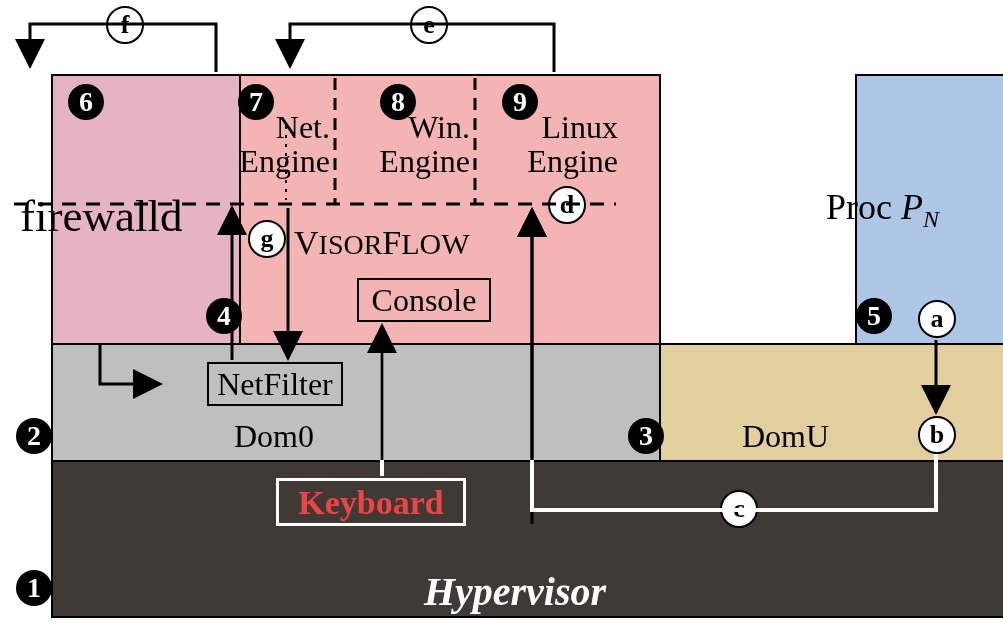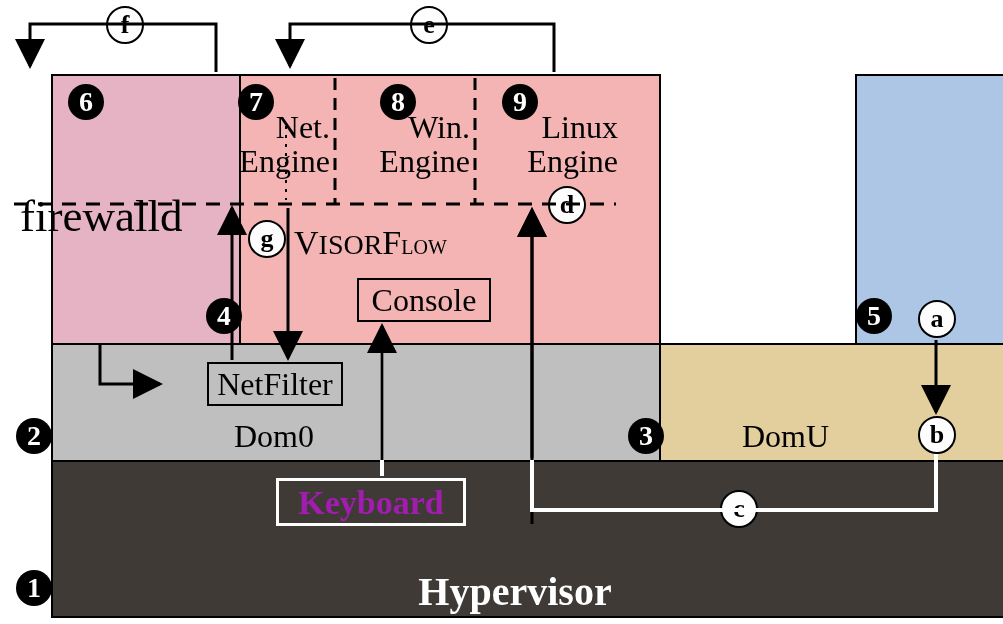--- a/index.html
+++ b/index.html
@@ -117,6 +117,9 @@
 
   <div class="box thin-border" style="left:812px; top:74px; width:184px; height:271px; background:#aec6e6;">
   </div>
+  <div class="label" style="left:826px; top:186px; font-size:36px;">
+       <span>Proc </span><span class="italic">P</span><sub class="italic" style="font-size:24px;">N</sub>
+  </div>
   <span class="circled" style="position:absolute; left:856px; top:298px;">5</span>
 
   <span class="circled-letter" style="position:absolute; left:918px; top:300px;">a</span>

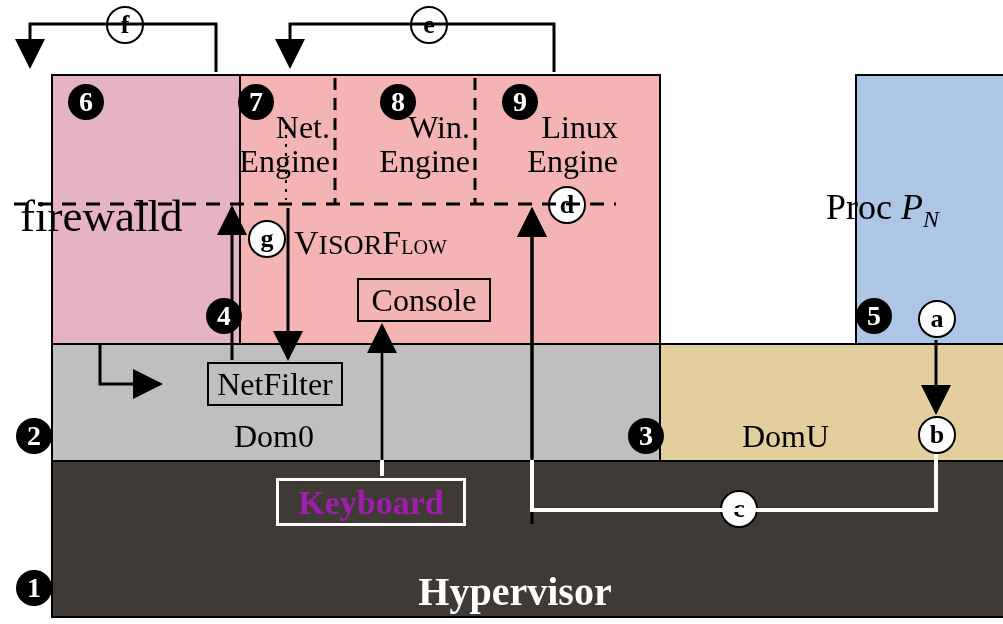--- a/index.html
+++ b/index.html
@@ -92,7 +92,7 @@
   </div>
   <span class="circled" style="position:absolute; left:206px; top:298px;">4</span>
   <div class="label" style="left:294px; top:224px; font-size:34px;">
-       <span style="font-size:34px;">V</span><span style="font-size:28px;">ISOR</span><span style="font-size:34px;">F</span><span style="font-size:20px;text-align:center;">LOW</span>
+       <span style="font-size:34px;">V</span><span style="font-size:28px;">ISOR</span><span style="font-size:34px;">F</span><span style="font-size:30px;text-align:center;">LOW</span>
   </div>
 
   <div class="box thin-border" style="left:314px; top:278px; width:134px; height:44px; text-align:center; line-height:40px;">Console</div>

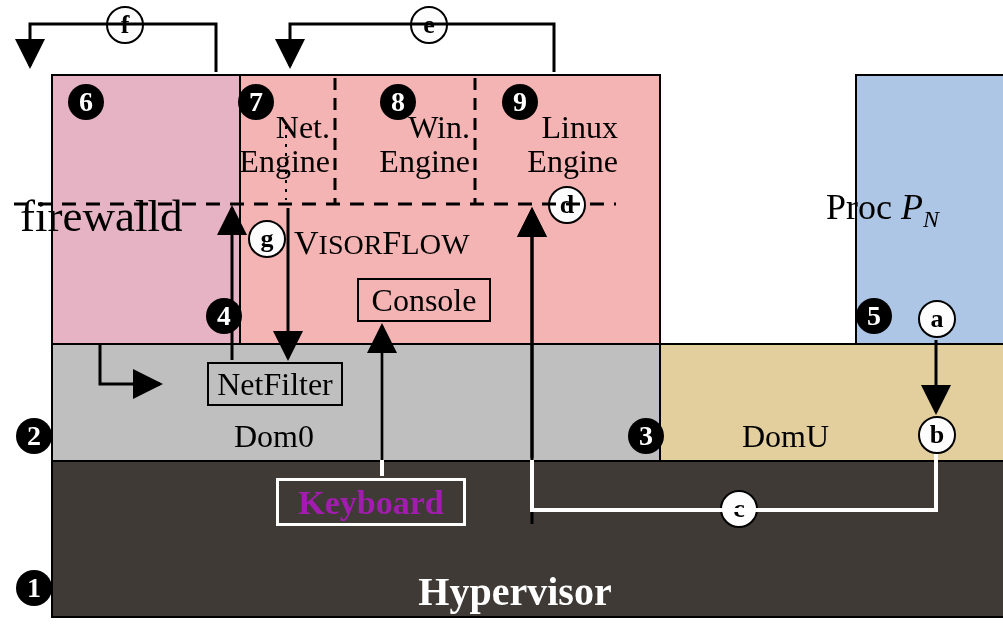--- a/index.html
+++ b/index.html
@@ -69,7 +69,7 @@
   <div class="label bold" style="left:340px; top:568px; width:350px; font-size:40px; color:#fff; text-align:center;">Hypervisor</div>
   <span class="circled" style="position:absolute; left:16px; top:570px;">1</span>
 
-  <div class="box white-border bold" style="left:276px; top:478px; width:190px; height:48px; color:#a21caf; text-align:center; line-height:44px; font-size:34px;">Keyboard</div>
+  <div class="box white-border bold" style="left:276px; top:478px; width:190px; height:48px; color:#ef4444; text-align:center; line-height:44px; font-size:34px;">Keyboard</div>
 
   <div class="box thin-border" style="left:8px; top:343px; width:610px; height:119px; background:#bfbfbf;">
   </div>

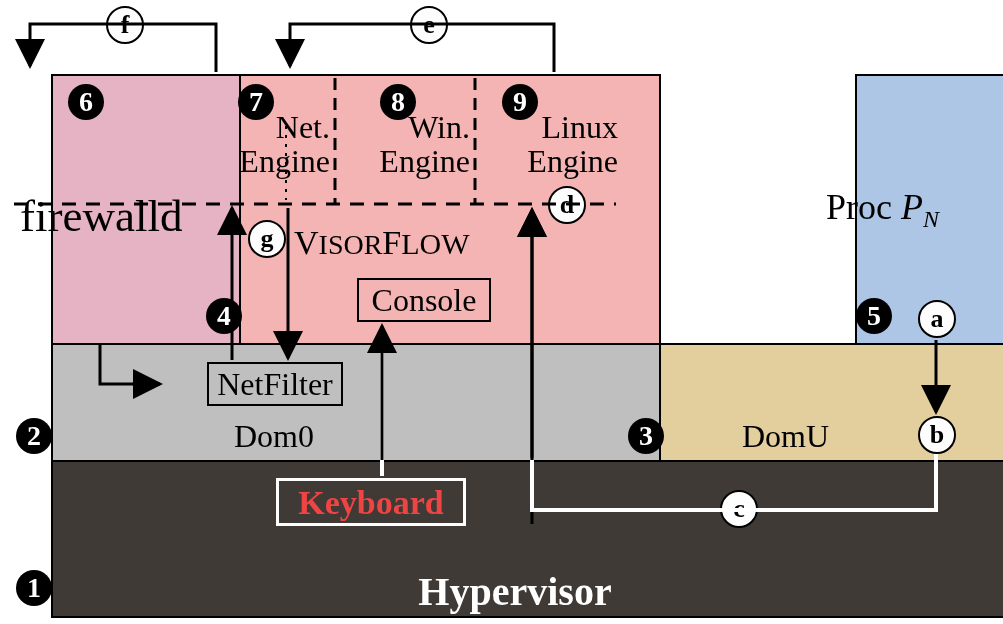--- a/index.html
+++ b/index.html
@@ -66,7 +66,7 @@
 
   <div class="box thin-border" style="left:8px; top:460px; width:988px; height:158px; background:#3f3a35;">
   </div>
-  <div class="label bold" style="left:340px; top:568px; width:350px; font-size:40px; color:#fff; text-align:center;">Hypervisor</div>
+  <div class="label bold" style="left:340px; top:568px; width:350px; font-size:40px; color:#fff; text-align:center;font-style:italic;">Hypervisor</div>
   <span class="circled" style="position:absolute; left:16px; top:570px;">1</span>
 
   <div class="box white-border bold" style="left:276px; top:478px; width:190px; height:48px; color:#ef4444; text-align:center; line-height:44px; font-size:34px;">Keyboard</div>

